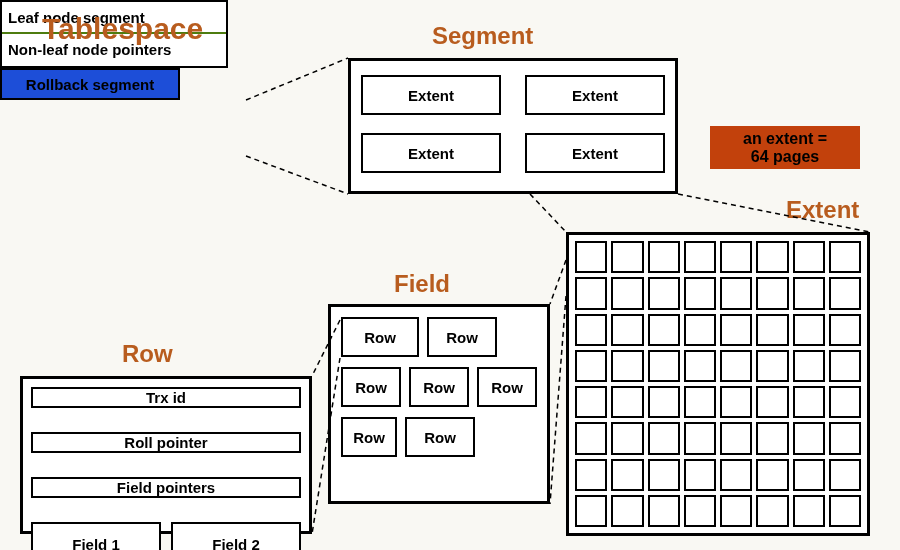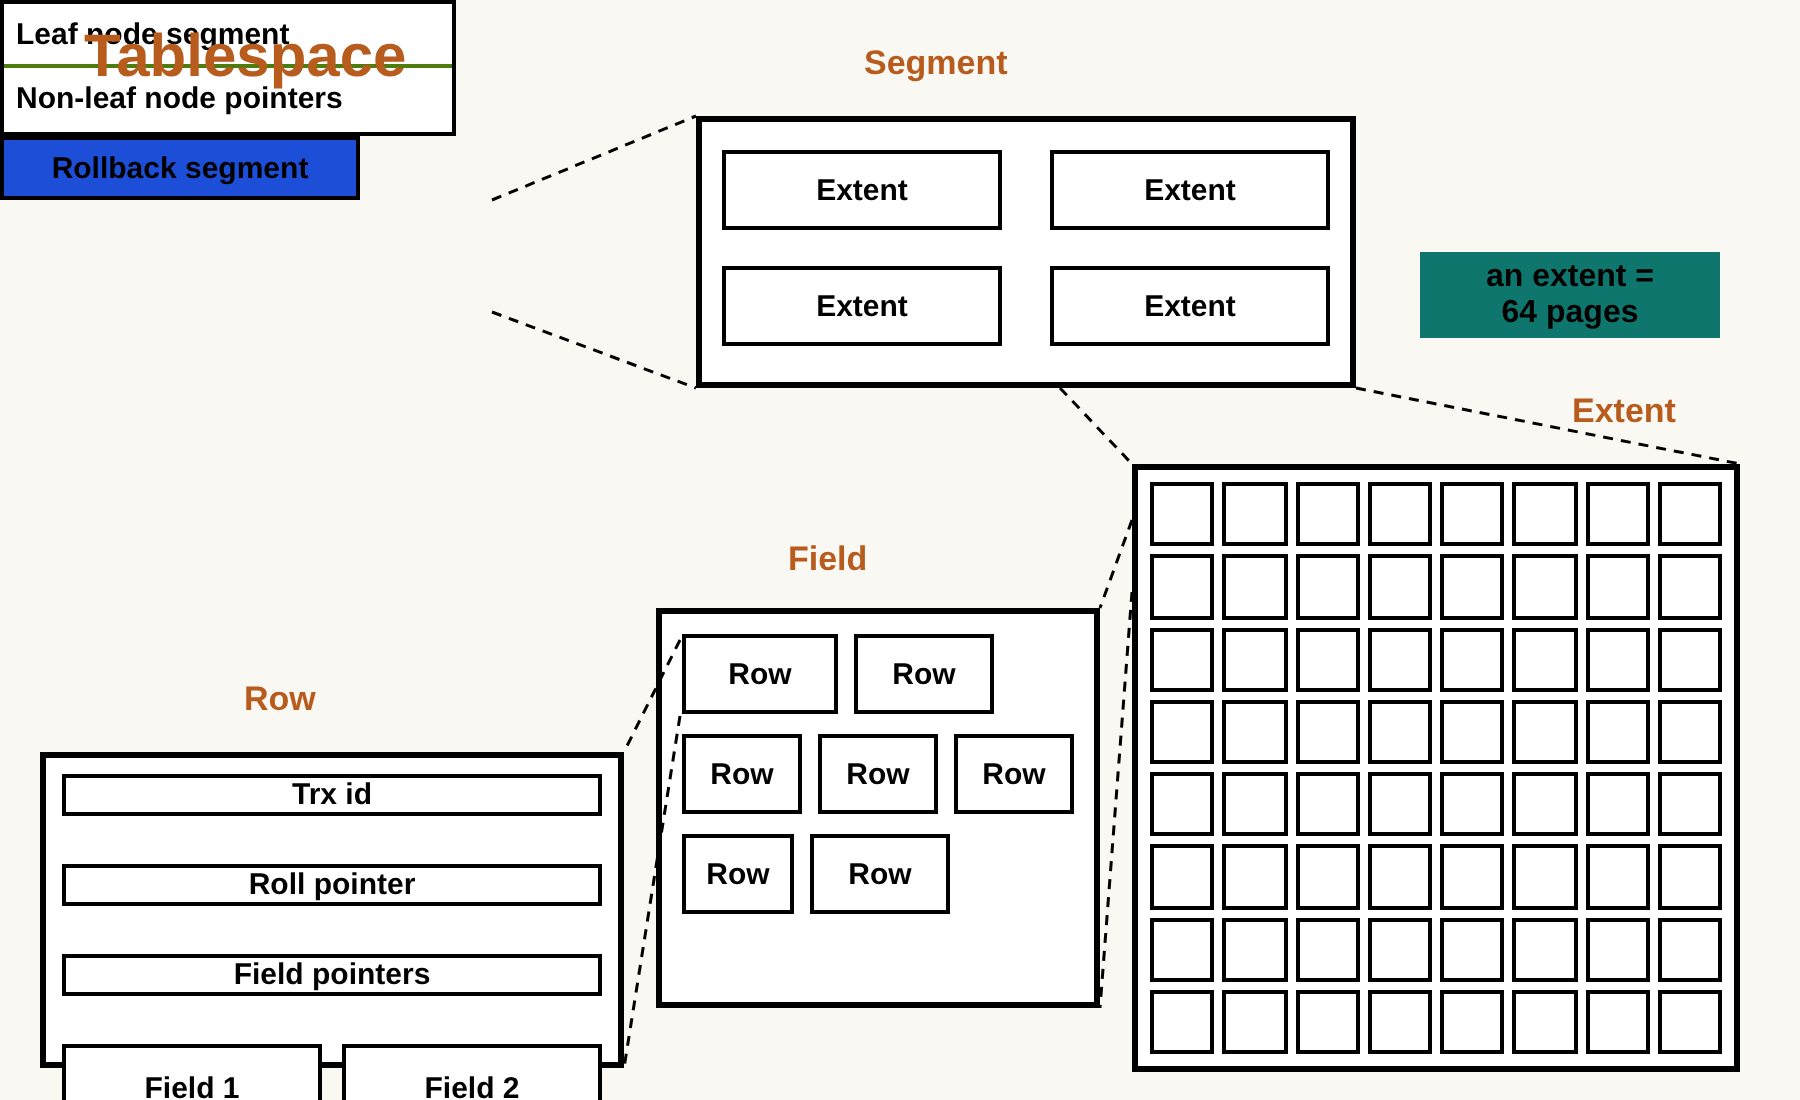--- a/index.html
+++ b/index.html
@@ -16,7 +16,7 @@
     position: absolute;
     font-weight: 900;
     color: #b85c1e;
-    font-size: 17px;
+    font-size: 24px;
   }
   .box {
     position: absolute;

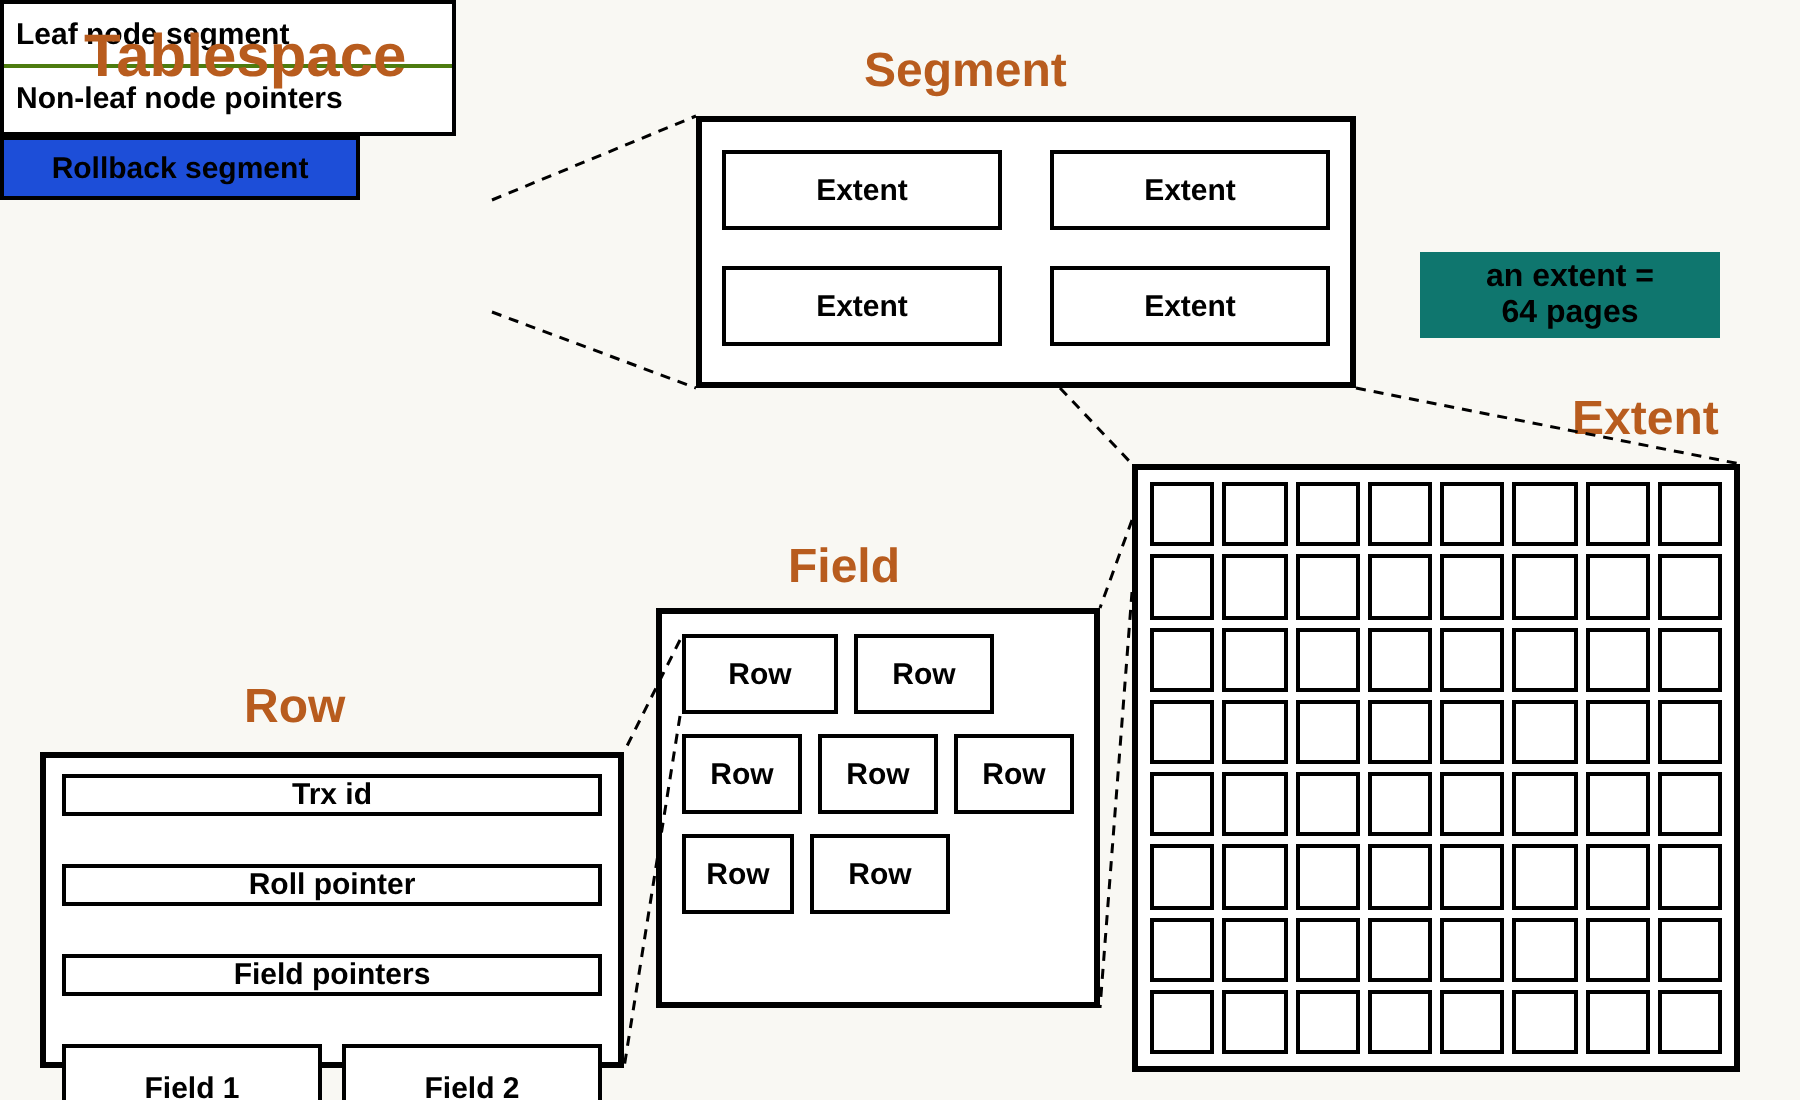--- a/index.html
+++ b/index.html
@@ -115,7 +115,7 @@
   #extent-note {
     left: 710px; top: 126px;
     width: 150px;
-    background: #0f766e;
+    background: #c2410c;
     font-weight: 700; font-size: 16px;
     text-align: center; line-height: 1.1;
     padding: 4px 0;

